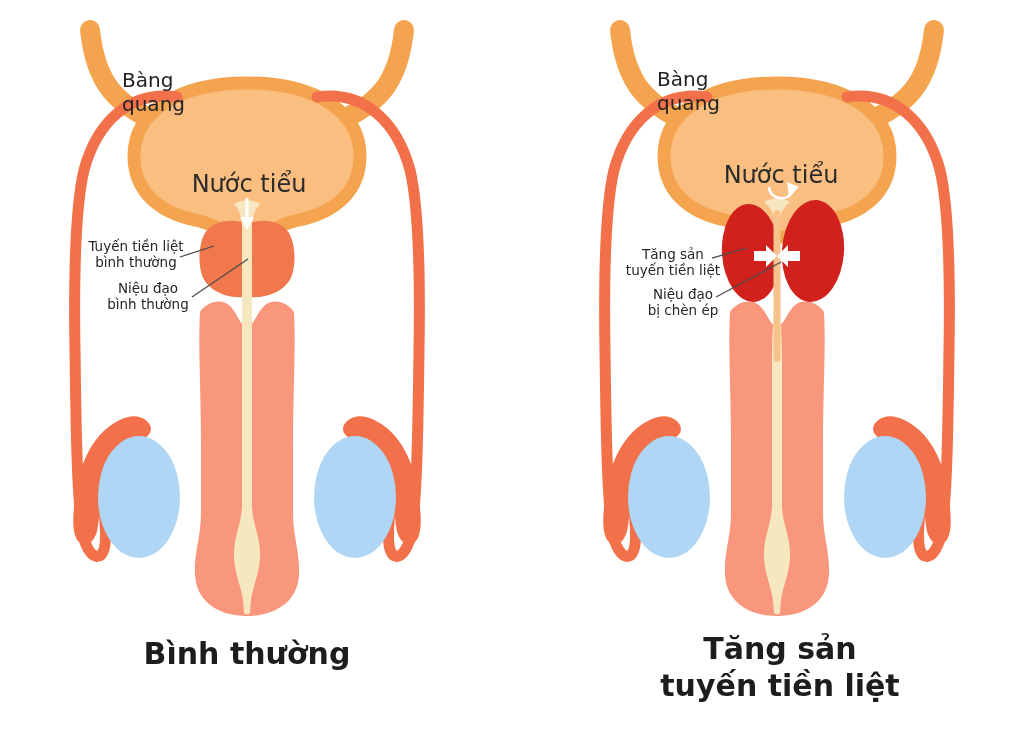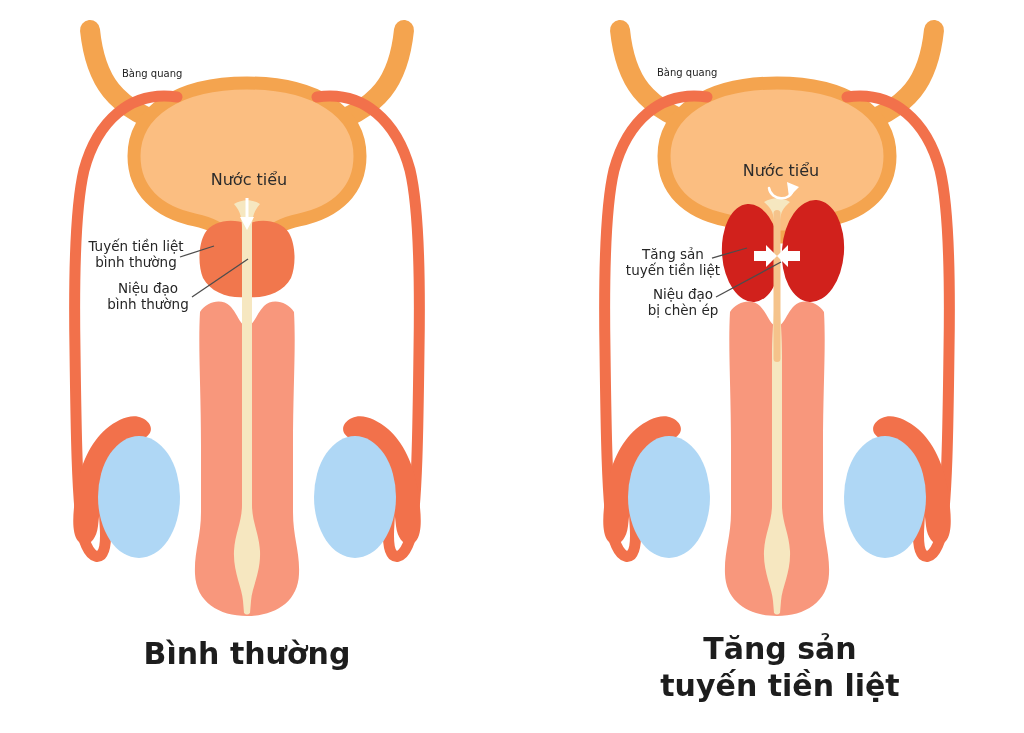--- a/index.html
+++ b/index.html
@@ -18,7 +18,7 @@
     text-align:center;
     line-height:1.22;
   }
-  .lbl-bladder{font-size:10px;text-align:left;}
+  .lbl-bladder{font-size:20px;text-align:left;}
   .lbl-urine{font-size:16px;color:#2b2b2b;}
   .lbl-callout{font-size:13.5px;color:#262626;}
   .caption{

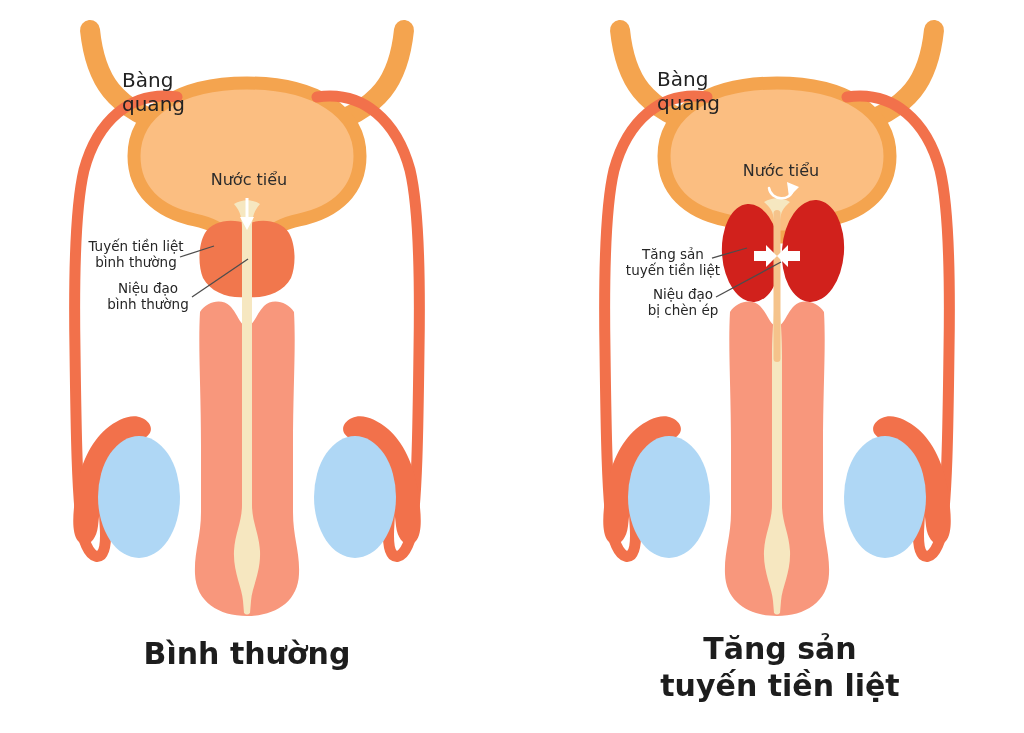--- a/index.html
+++ b/index.html
@@ -19,7 +19,7 @@
     line-height:1.22;
   }
   .lbl-bladder{font-size:20px;text-align:left;}
-  .lbl-urine{font-size:16px;color:#2b2b2b;}
+  .lbl-urine{font-size:24px;color:#2b2b2b;}
   .lbl-callout{font-size:13.5px;color:#262626;}
   .caption{
     position:absolute;

